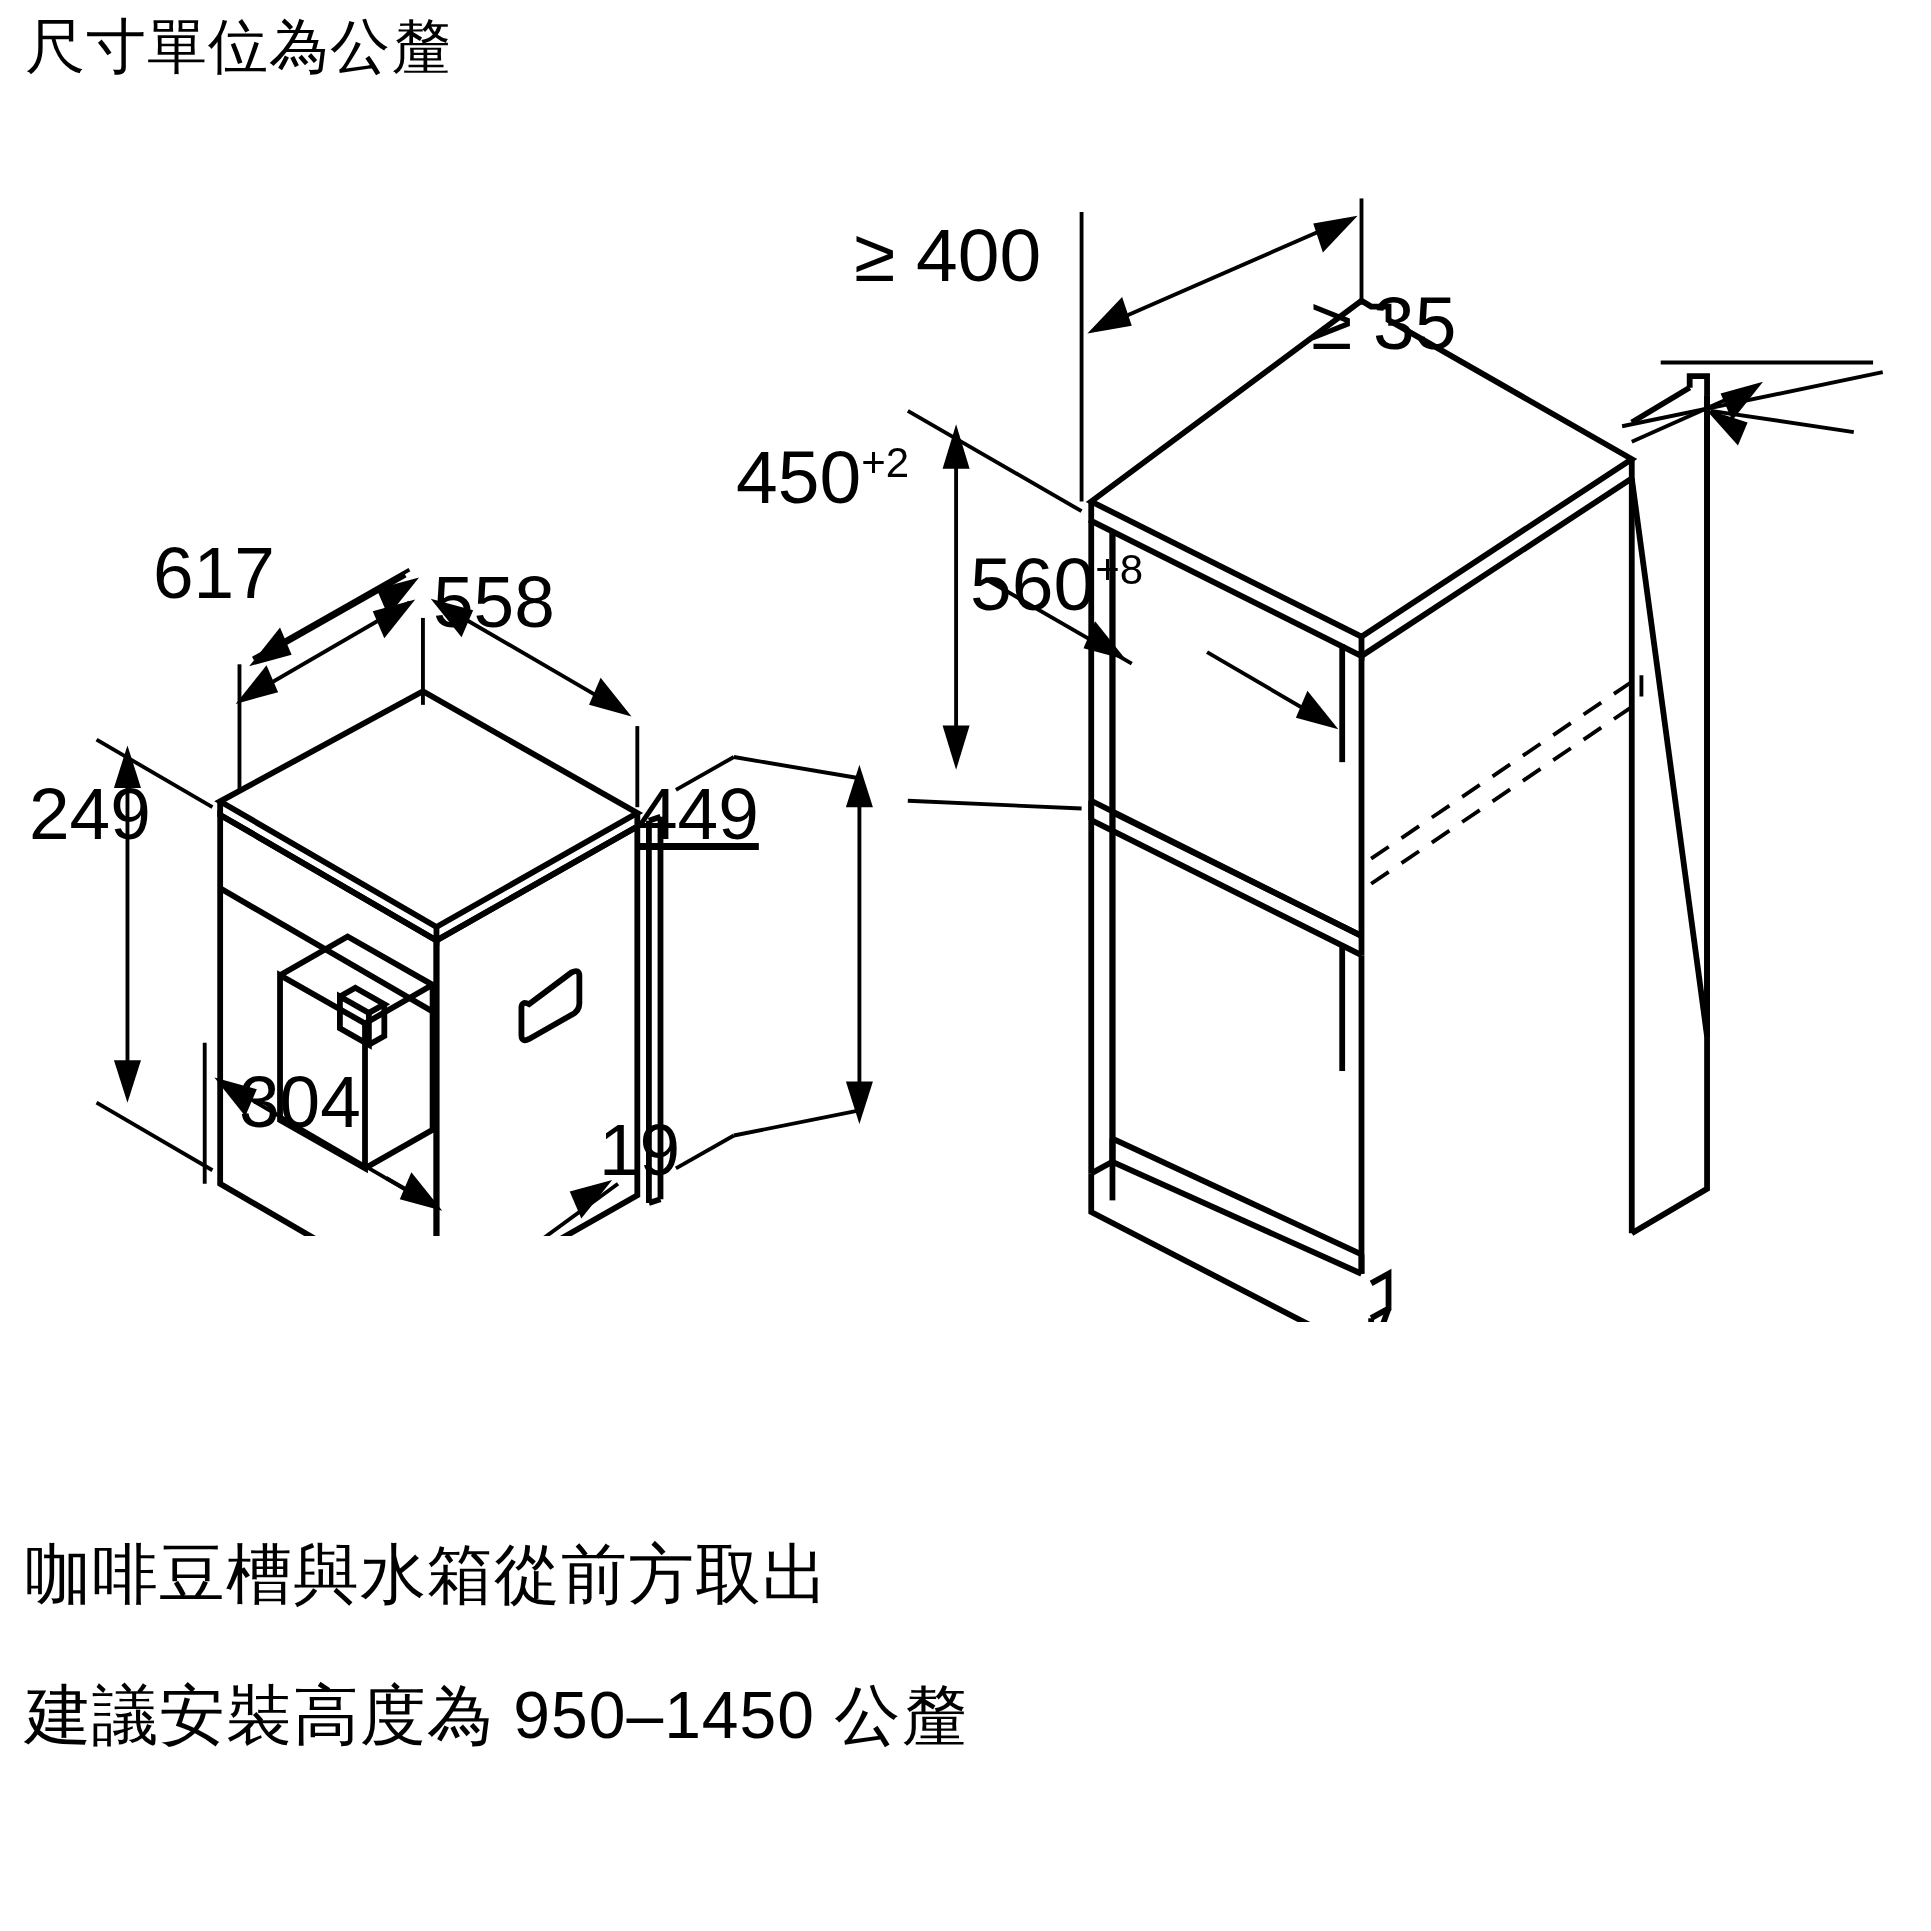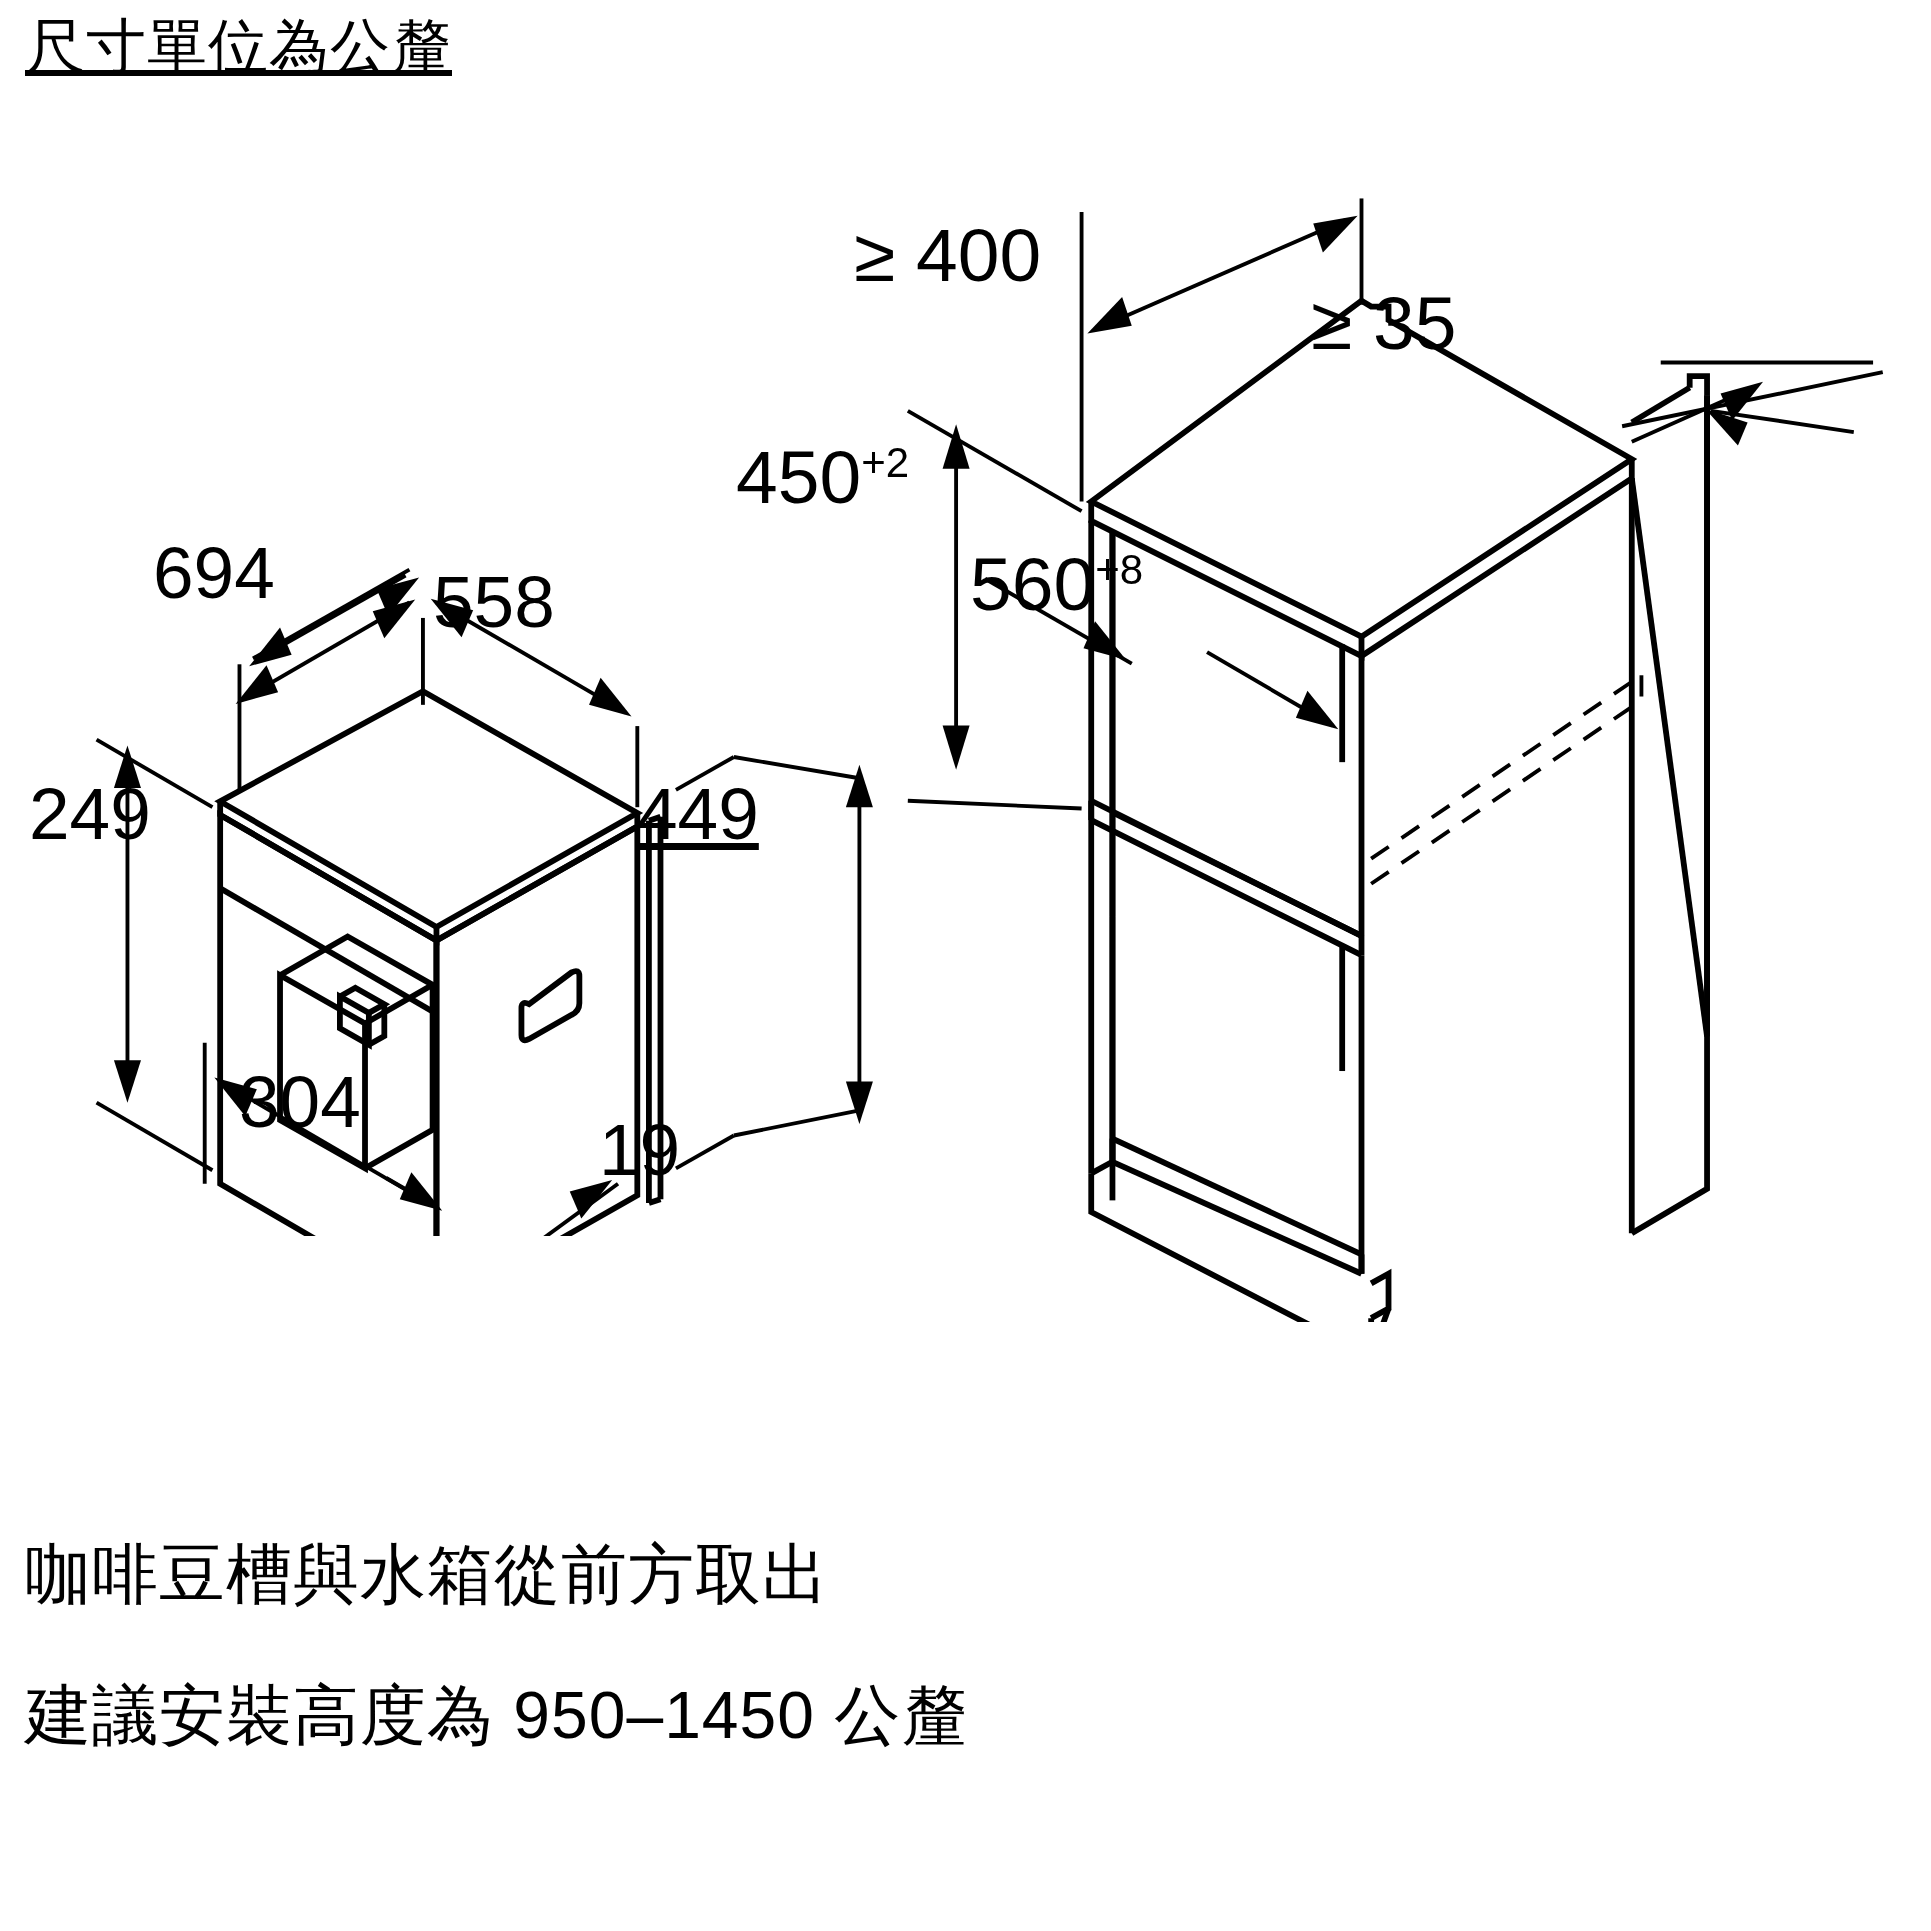--- a/index.html
+++ b/index.html
@@ -29,7 +29,6 @@
     line-height: 1.0;
     letter-spacing: 1px;
     white-space: nowrap;
-    text-decoration: underline;
   }
   .note {
     position: absolute;

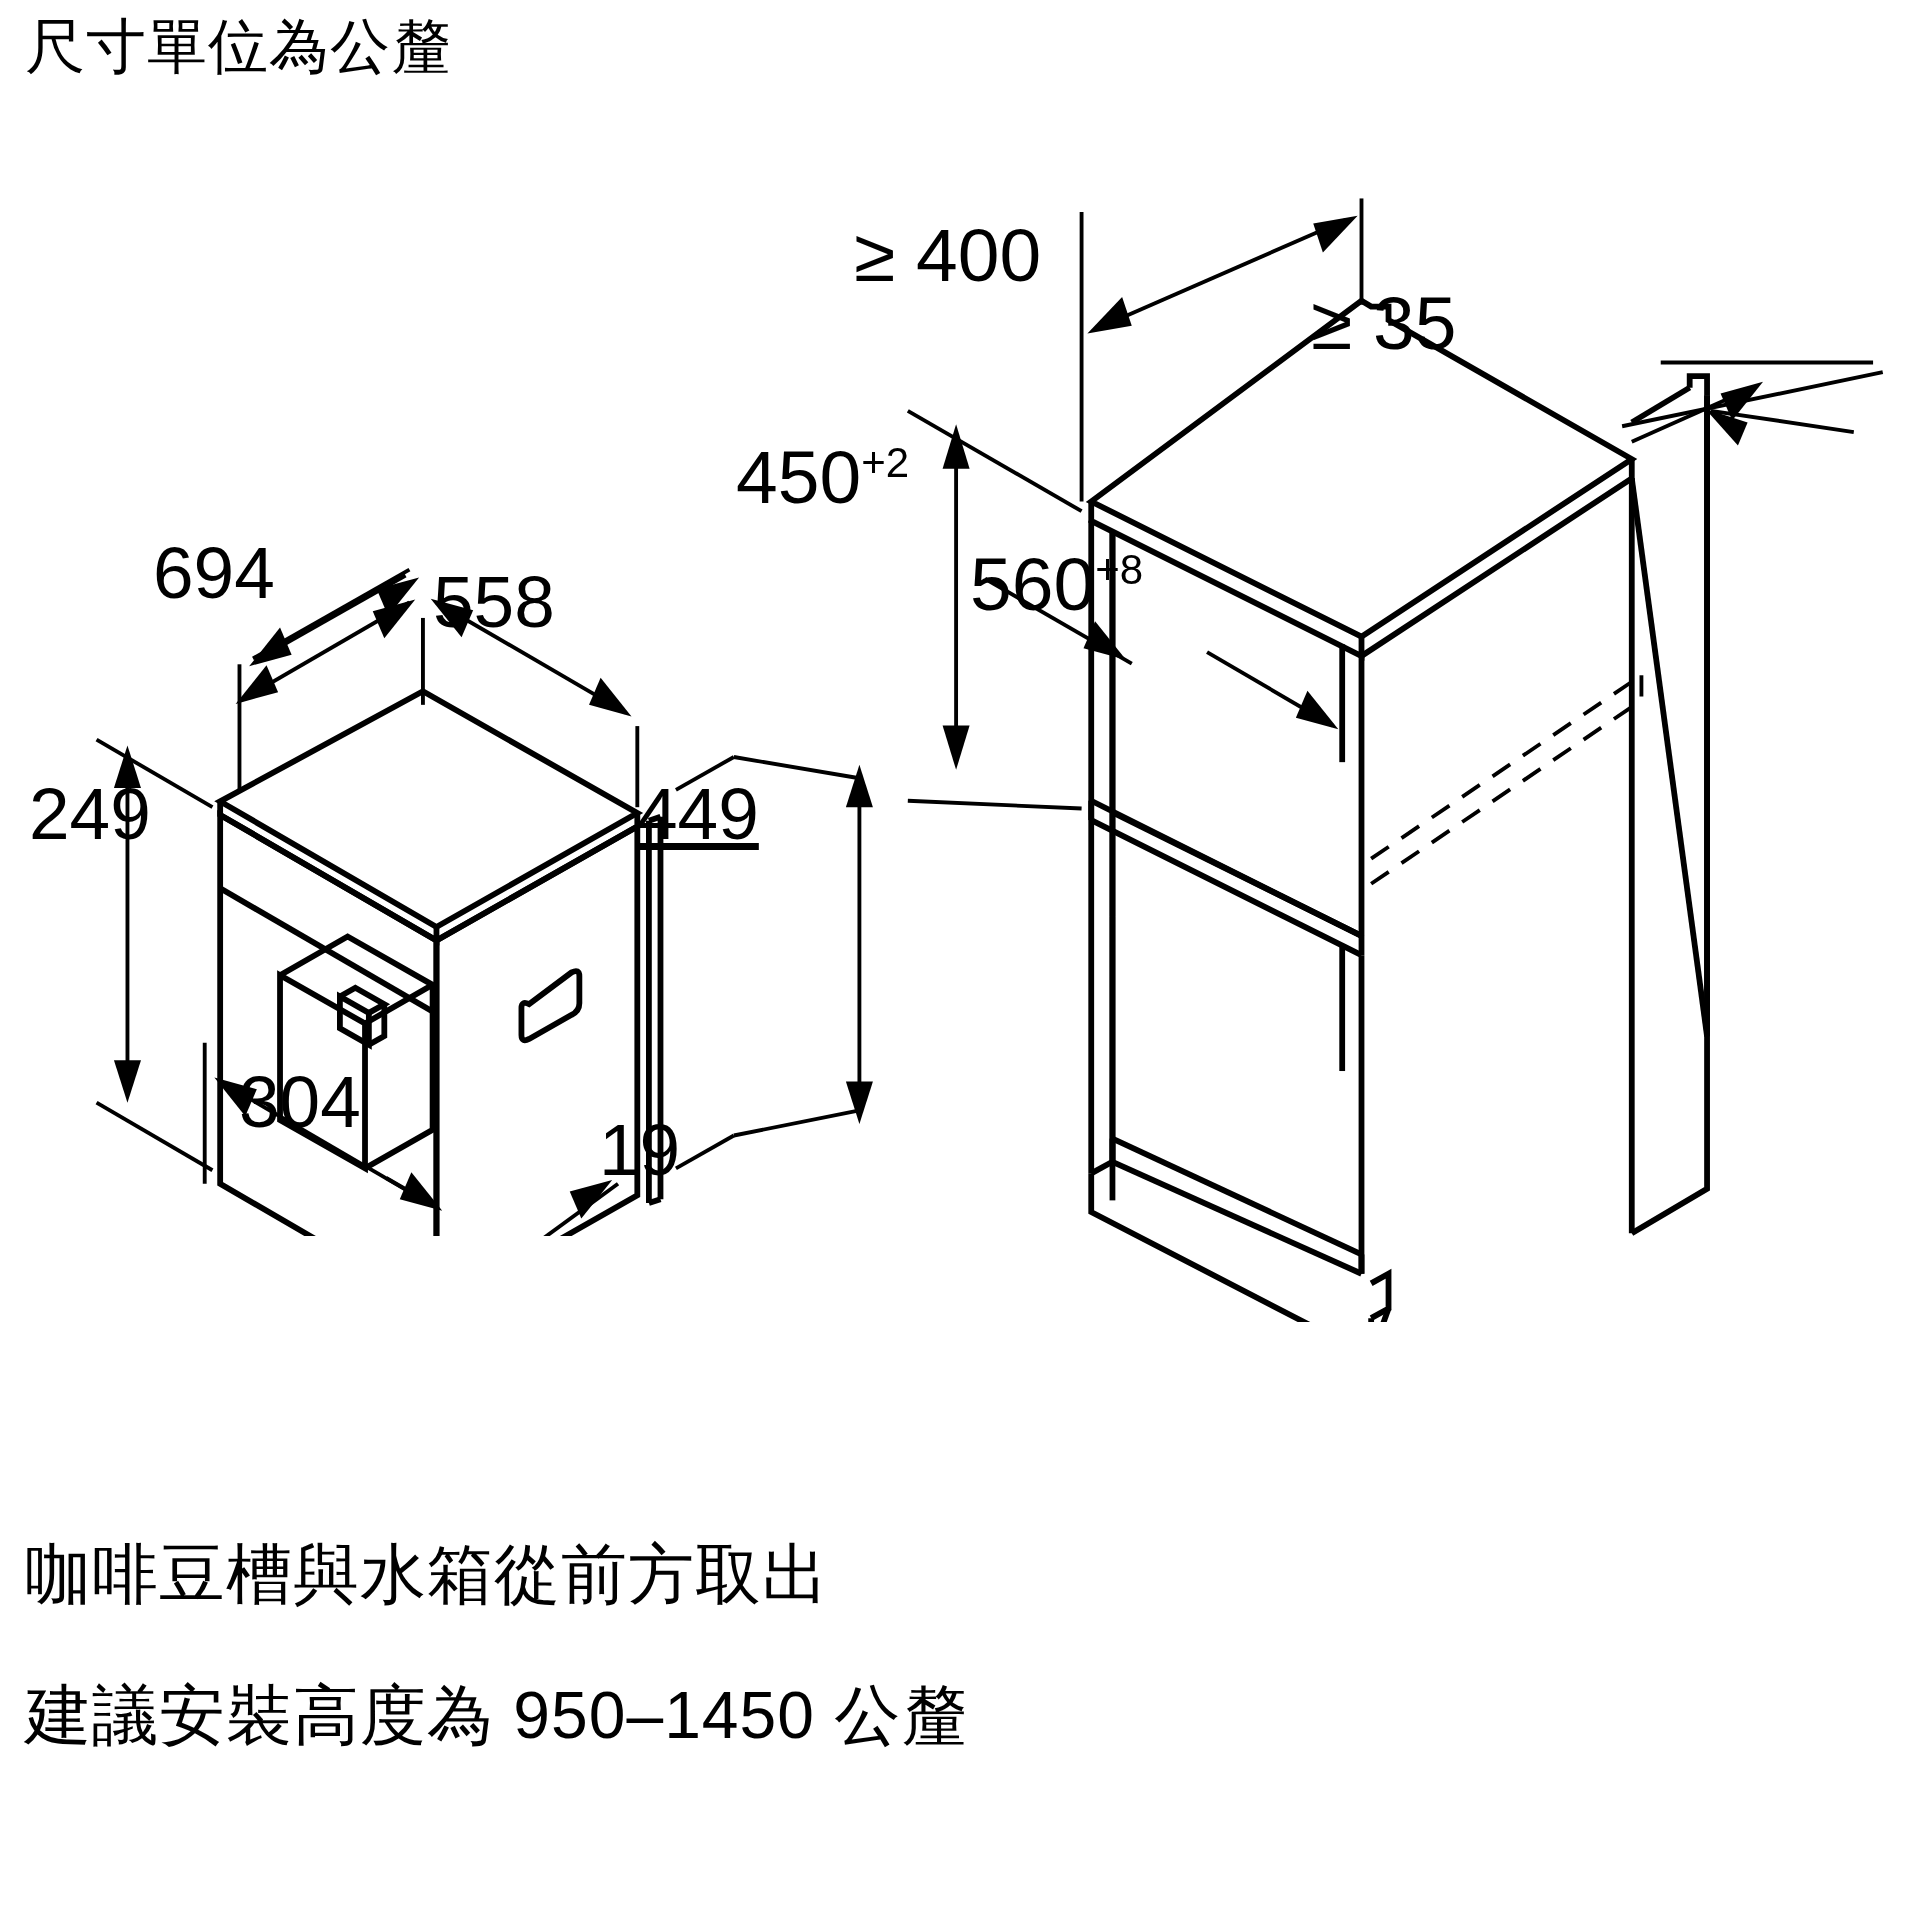--- a/index.html
+++ b/index.html
@@ -153,7 +153,7 @@
     <text class="dimtxt" x="632" y="700" visibility="hidden">19</text>
   </svg>
 
-  <div style="position:absolute;left:153px;top:531px;font-size:73px;">694</div>
+  <div style="position:absolute;left:153px;top:531px;font-size:73px;">617</div>
   <div style="position:absolute;left:433px;top:560px;font-size:73px;">558</div>
   <div style="position:absolute;left:29px;top:772px;font-size:73px;">249</div>
   <div style="position:absolute;left:637px;top:772px;font-size:73px;text-decoration:underline;">449</div>

